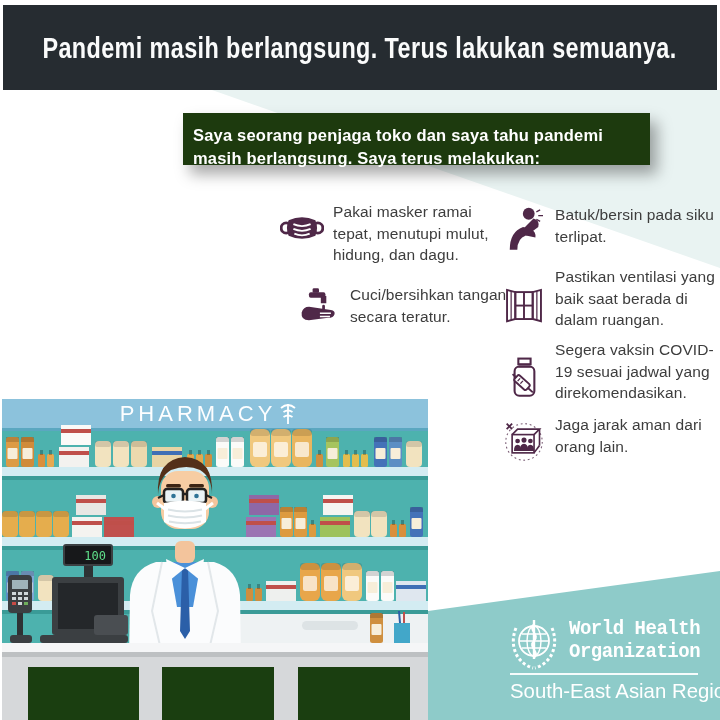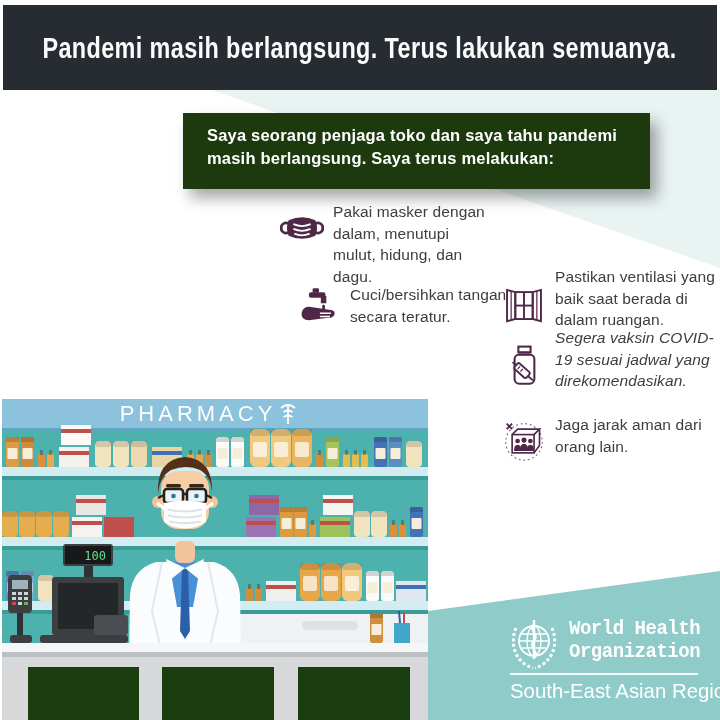--- a/index.html
+++ b/index.html
@@ -21,9 +21,9 @@
     background:var(--pale-teal);
     clip-path:polygon(212px 0,720px 0,720px 178px);}
 
-  .intro-box{position:absolute;left:183px;top:113px;width:467px;height:76px;
+  .intro-box{position:absolute;left:183px;top:113px;width:467px;height:52px;
     background:var(--intro-bg);box-shadow:7px 9px 14px rgba(0,0,0,.35);
-    padding:11px 14px 0 24px;}
+    padding:11px 14px 0 10px;}
   .intro-text{color:#ffffff;font-size:16.5px;font-weight:700;line-height:23px;letter-spacing:.2px;}
 
   .tip{position:absolute;display:flex;gap:8px;}

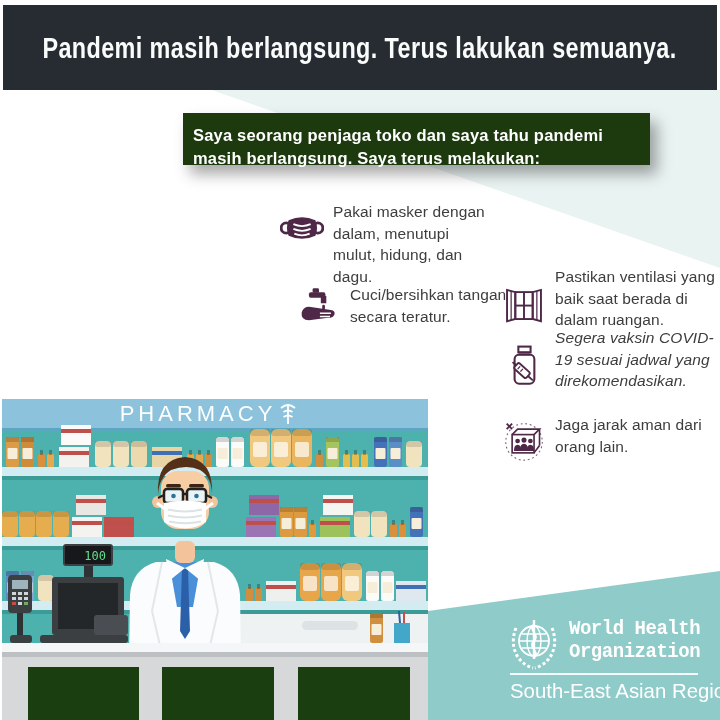--- a/index.html
+++ b/index.html
@@ -79,7 +79,7 @@
         <path d="M15,23 Q23,26.5 31,23" stroke="#fff" stroke-width="2" fill="none"></path>
       </svg>
     </span>
-    <span class="tip-text">Pakai masker dengan dalam, menutupi mulut, hidung, dan dagu.</span>
+    <span class="tip-text">Pakai masker ramai tepat, menutupi mulut, hidung, dan dagu.</span>
   </div>
 
   <div class="tip tip-l tip-l2">

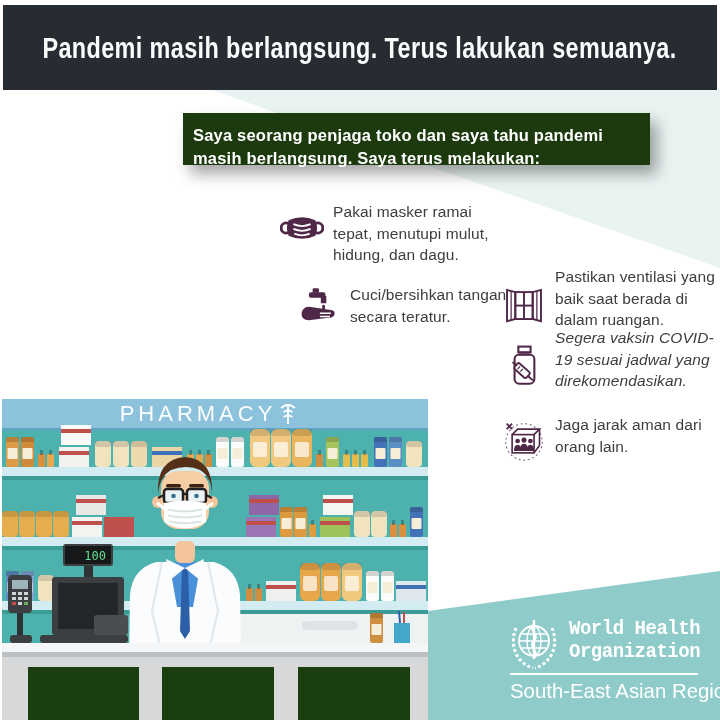--- a/index.html
+++ b/index.html
@@ -97,6 +97,17 @@
   </div>
 
 
+  <div class="tip tip-r tip-r1">
+    <span class="icon-cell">
+      <svg width="38" height="44" viewBox="0 0 40 46">
+        <circle cx="25" cy="8" r="6.2" fill="currentColor"></circle>
+        <path d="M5,46 Q5,27 19,22 L27,24 Q33,27 32,33 L22,31 Q13,34 13,46 Z" fill="currentColor"></path>
+        <path d="M30,13 q7,2 5,9 L23,31 q-5,-2 -4,-7 Z" fill="currentColor"></path>
+        <path d="M33,6 l4,-2 M35,10 l5,0 M33,14 l4,2" stroke="currentColor" stroke-width="1.4" fill="none"></path>
+      </svg>
+    </span>
+    <span class="tip-text">Batuk/bersin pada siku terlipat.</span>
+  </div>
 
   <div class="tip tip-r tip-r2">
     <span class="icon-cell">

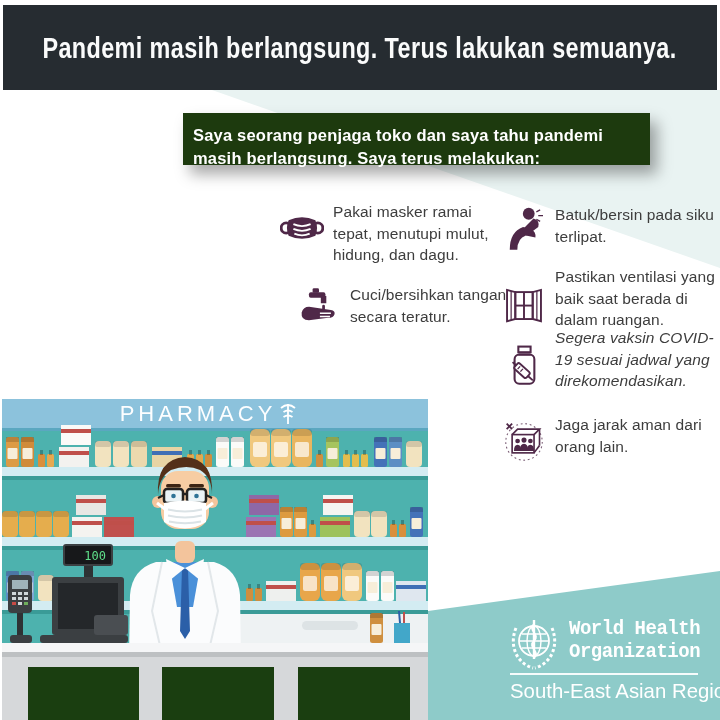--- a/index.html
+++ b/index.html
@@ -37,7 +37,7 @@
   .tip-l3{left:279px;top:340px;} .tip-l3 svg{margin-top:1px;}
   .tip-r1{left:501px;top:204px;} .tip-r1 svg{margin-top:2px;}
   .tip-r2{left:501px;top:266px;} .tip-r2 svg{margin-top:22px;}
-  .tip-r3{left:501px;top:327px;font-style:italic;} .tip-r3 svg{margin-top:13px;}
+  .tip-r3{left:501px;top:339px;} .tip-r3 svg{margin-top:13px;}
   .tip-r4{left:501px;top:414px;justify-content:flex-end;} .tip-r4 svg{margin-top:5px;}
 
   .illustration{position:absolute;left:2px;top:399px;width:426px;height:321px;}

